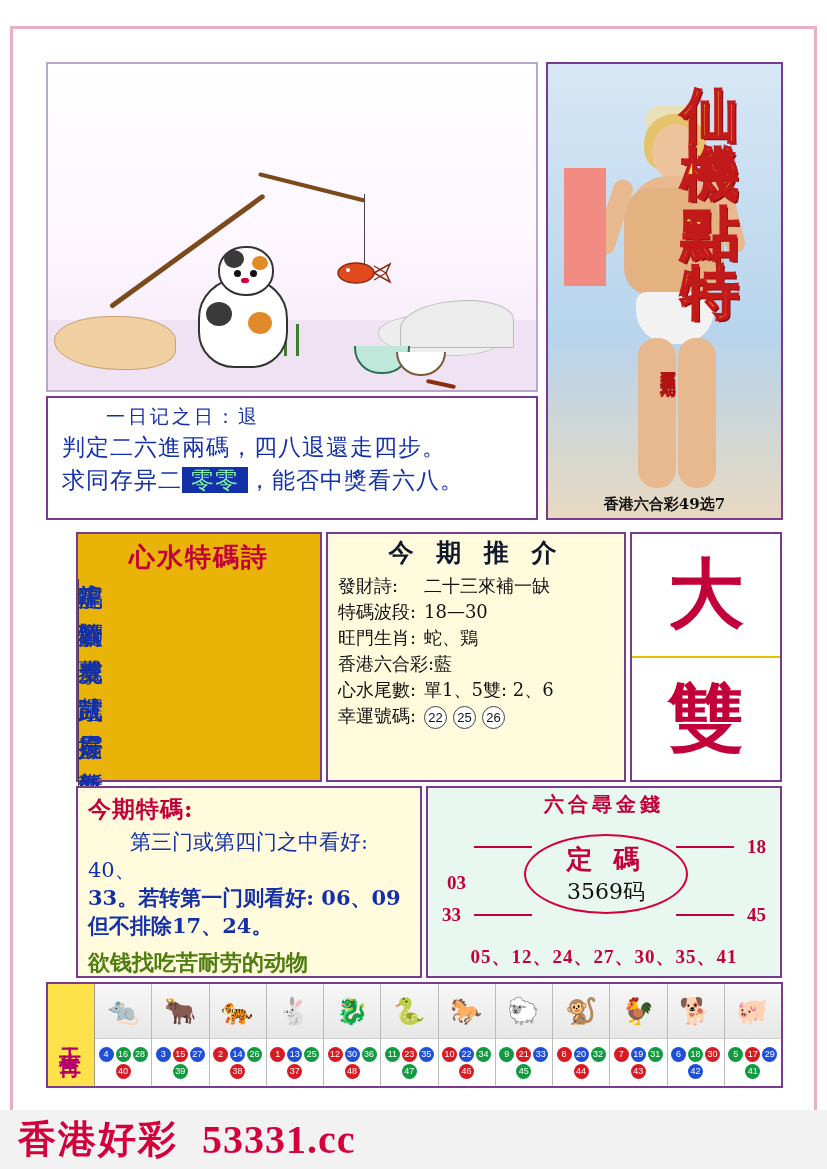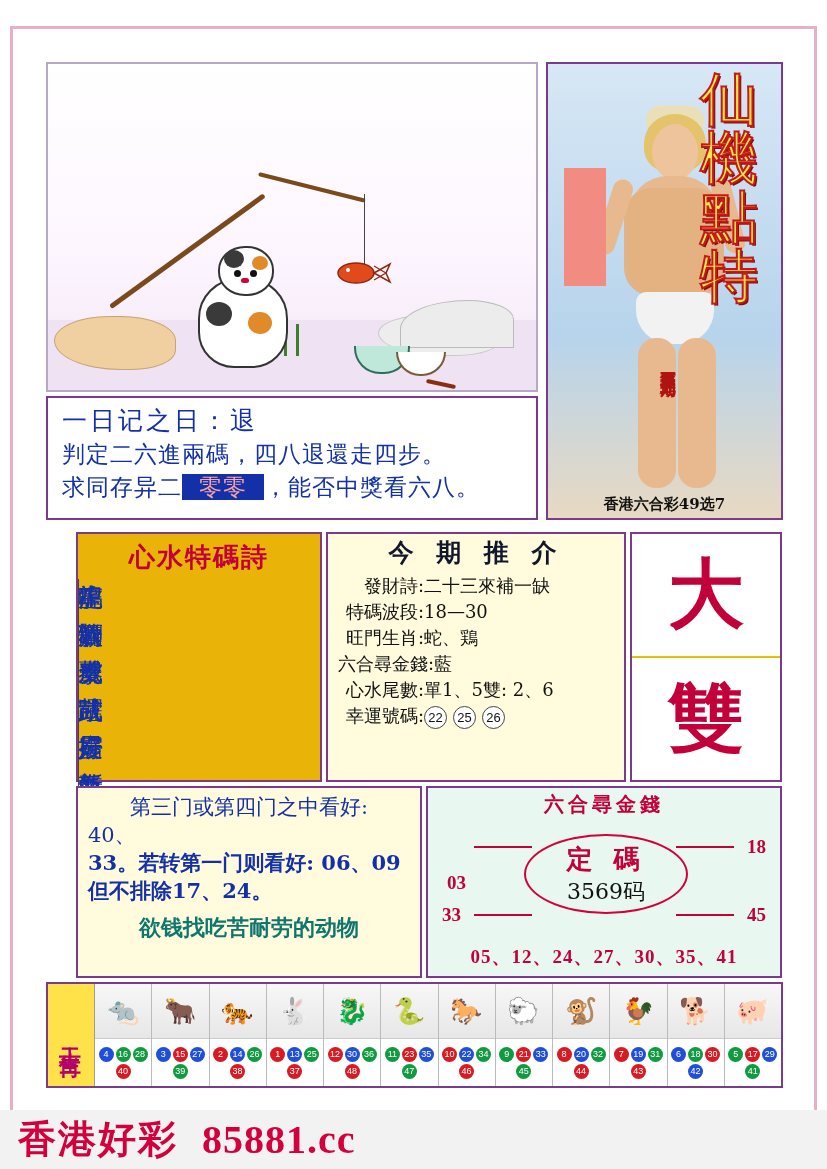--- a/index.html
+++ b/index.html
@@ -94,10 +94,10 @@
     background:#f28b82;
   }
   .poster-title{
-    position:absolute;right:4px;top:6px;width:96px;
-    text-align:center;
-    font-family:"DejaVu Serif","Liberation Serif",serif;
-    font-weight:normal;
+    position:absolute;right:4px;top:22px;width:96px;
+    text-align:left;
+    font-family:"DejaVu Serif","Liberation Serif",serif;
+    font-weight:bold;
     font-size:58px;line-height:1.02;
     color:#ffe64a;
     -webkit-text-stroke:2px #c21a1a;

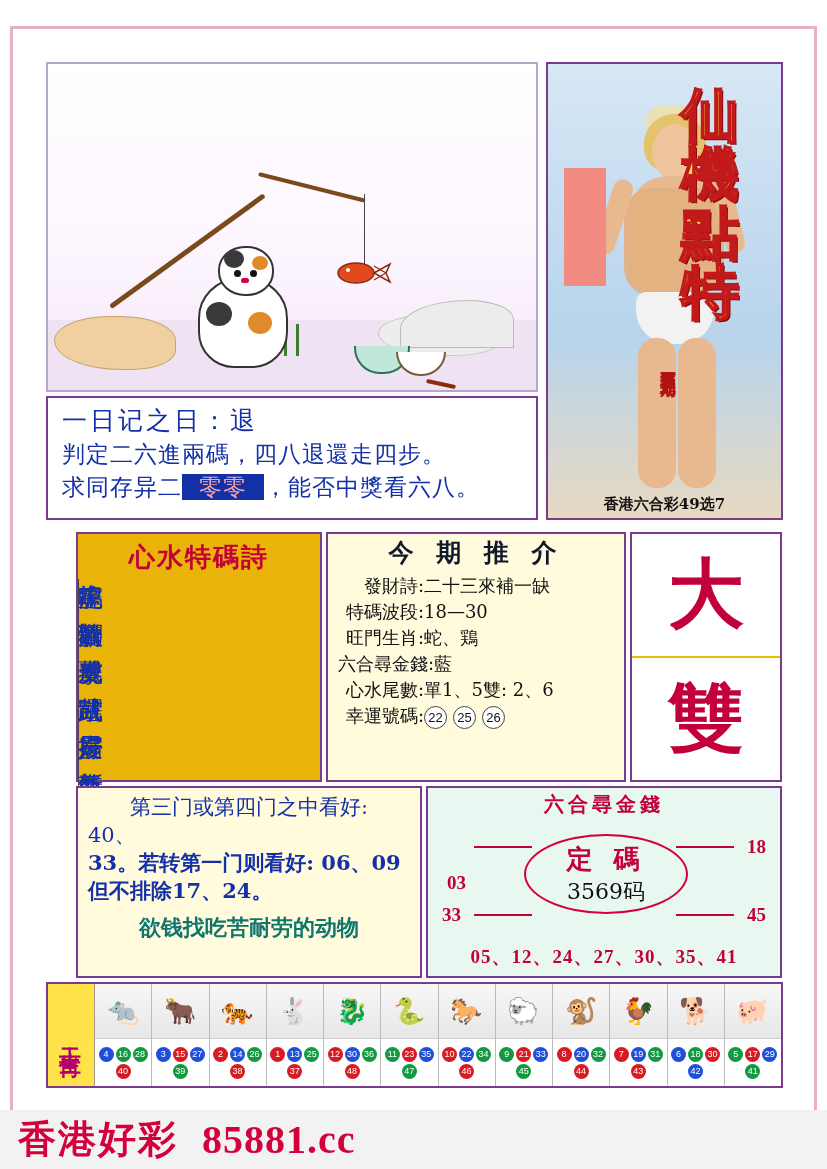--- a/index.html
+++ b/index.html
@@ -122,7 +122,7 @@
     border:2px solid #7a3b8f;background:#fff;box-sizing:border-box;
     padding:6px 10px 0 14px;
   }
-  .riddle .l1{font-family:"DejaVu Serif","Liberation Serif",serif;font-size:25px;color:#1330a8;letter-spacing:3px;margin-bottom:2px;}
+  .riddle .l1{font-family:"DejaVu Serif","Liberation Serif",serif;font-size:19px;color:#1330a8;letter-spacing:3px;margin-bottom:2px;margin-left:44px;}
   .riddle .l2,.riddle .l3{font-family:"DejaVu Serif","Liberation Serif",serif;font-size:23px;color:#1330a8;letter-spacing:1px;margin-bottom:2px;}
   .blk{background:#1330a8;color:#fca5a5;padding:0 17px;}
 

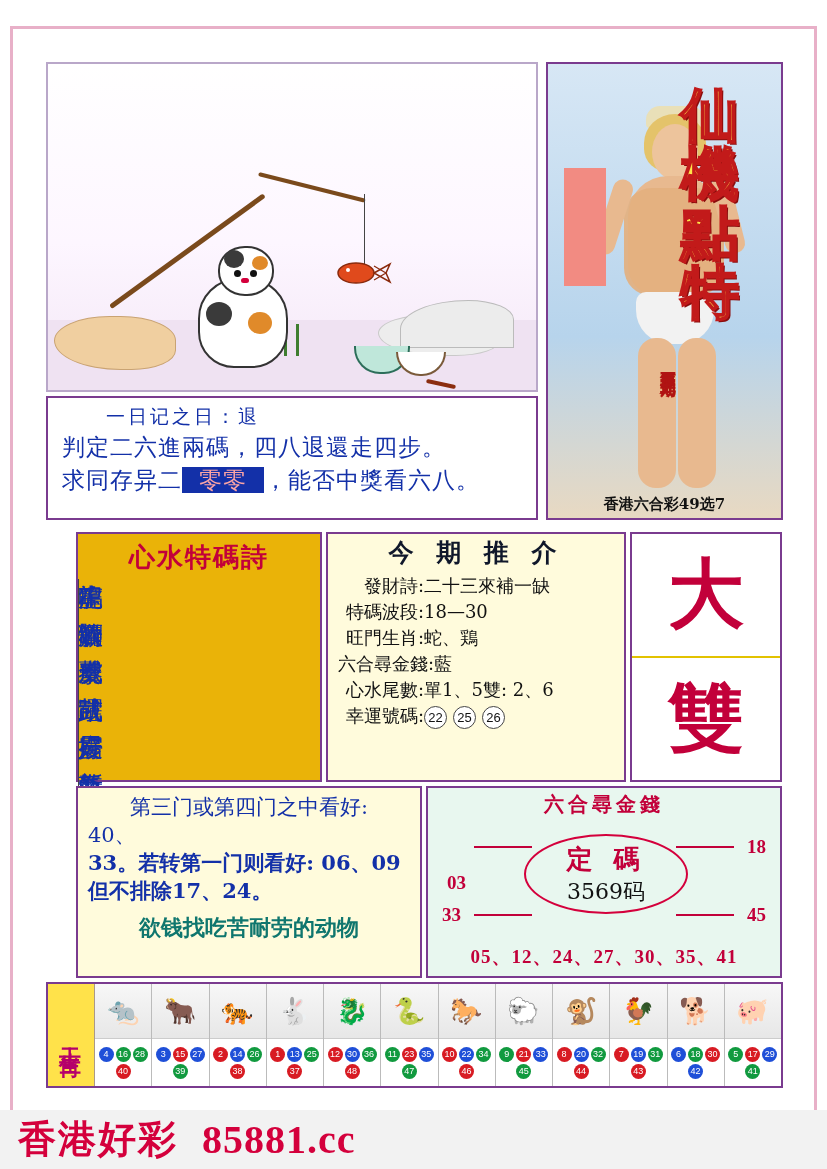--- a/index.html
+++ b/index.html
@@ -124,7 +124,7 @@
   }
   .riddle .l1{font-family:"DejaVu Serif","Liberation Serif",serif;font-size:19px;color:#1330a8;letter-spacing:3px;margin-bottom:2px;margin-left:44px;}
   .riddle .l2,.riddle .l3{font-family:"DejaVu Serif","Liberation Serif",serif;font-size:23px;color:#1330a8;letter-spacing:1px;margin-bottom:2px;}
-  .blk{background:#1330a8;color:#fca5a5;padding:0 17px;}
+  .blk{background:#1330a8;color:#86efac;padding:0 9px;}
 
   
   .poem{

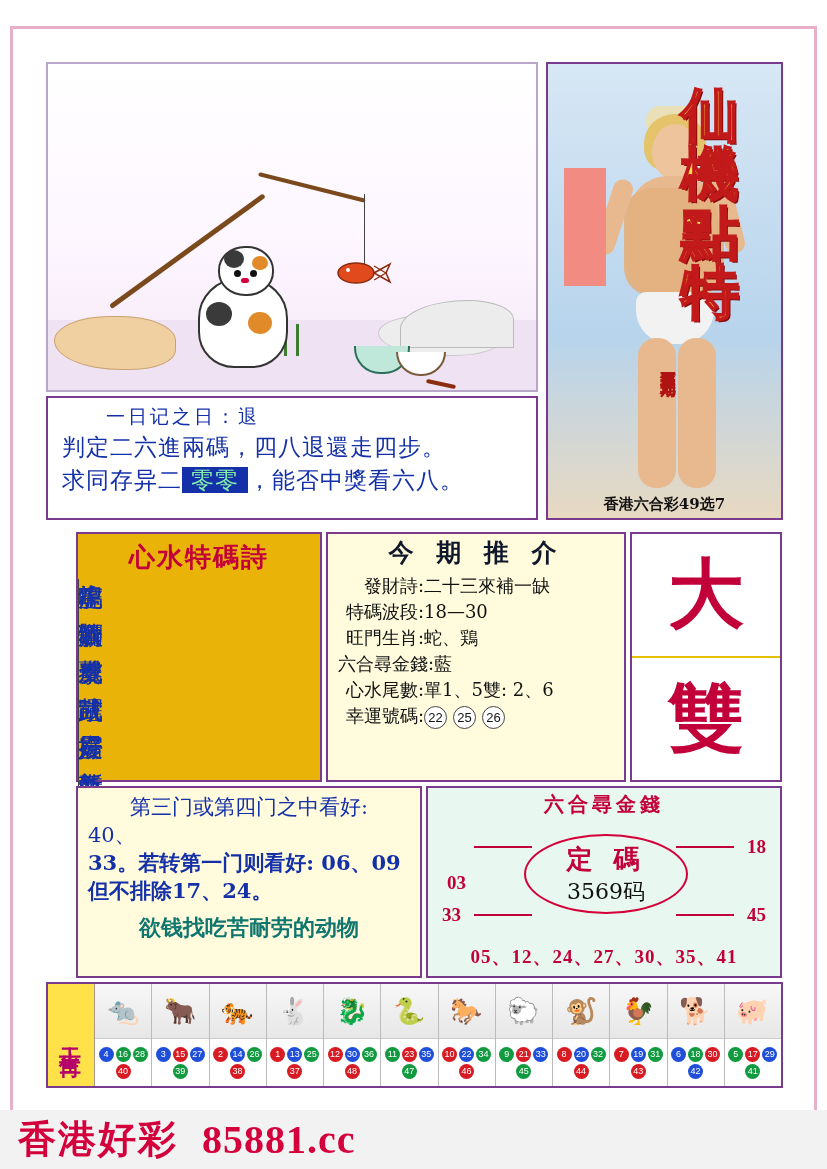--- a/index.html
+++ b/index.html
@@ -153,7 +153,7 @@
     font-family:"DejaVu Serif","Liberation Serif",serif;
     font-size:18px;color:#111;padding:1px 0 1px 10px;white-space:nowrap;
   }
-  .tj-row .k{display:inline-block;min-width:86px;text-align:right;}
+  .tj-row .k{display:inline-block;min-width:86px;}
   .ball{
     display:inline-block;width:21px;height:21px;line-height:21px;
     border:1px solid #444;border-radius:50%;text-align:center;

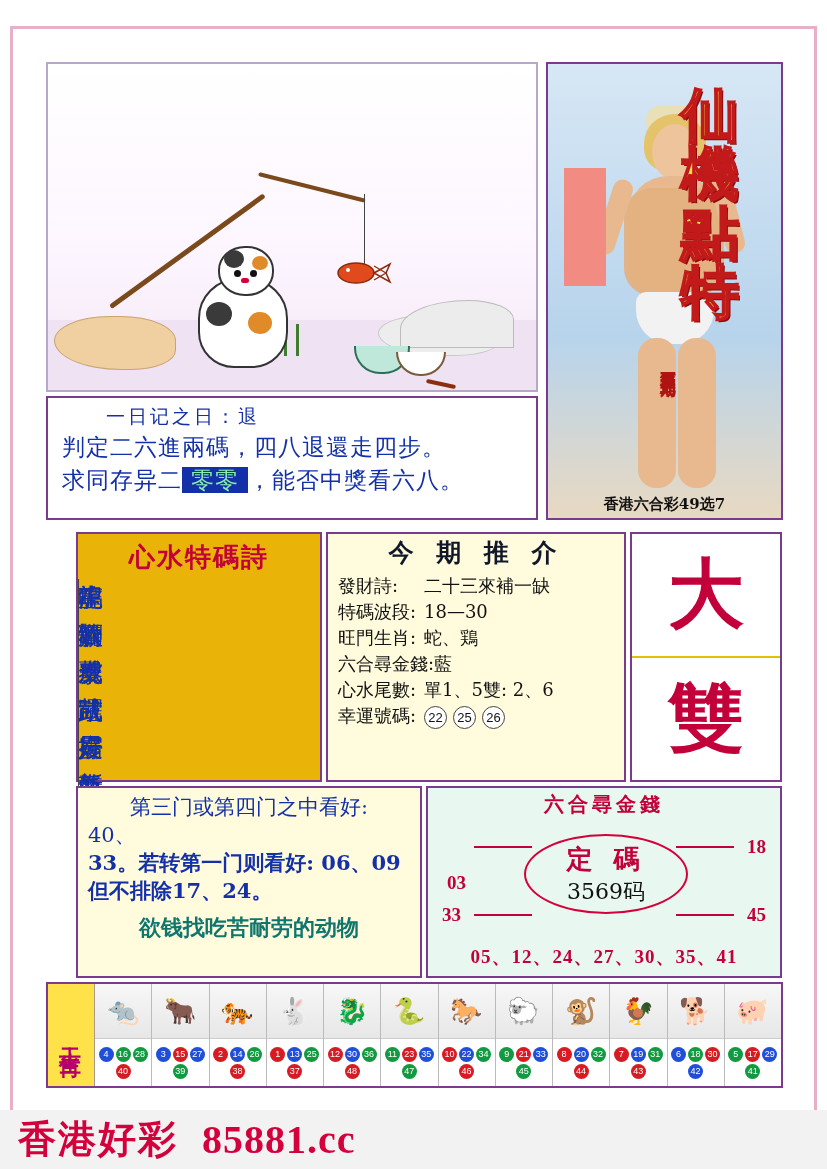--- a/index.html
+++ b/index.html
@@ -388,7 +388,7 @@
       <span class="k">旺門生肖:</span><span>蛇、鶏</span>
     </div>
     <div class="tj-row">
-      <span class="k">六合尋金錢:</span><span>藍</span>
+      <span class="k">香港六合彩:</span><span>藍</span>
     </div>
     <div class="tj-row">
       <span class="k">心水尾數:</span><span>單1、5雙: 2、6</span>

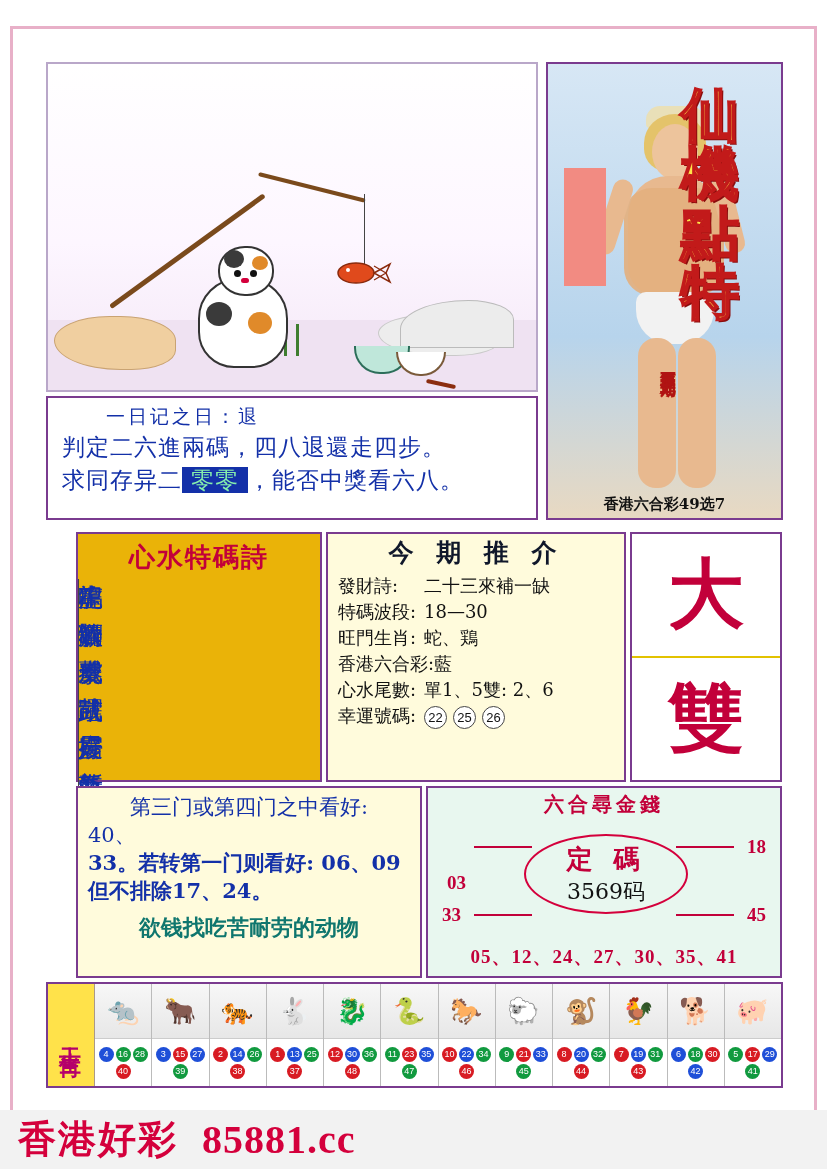--- a/index.html
+++ b/index.html
@@ -404,6 +404,7 @@
   </div>
 
   <div class="tema">
+    <h3>今期特碼:</h3>
     <p>第三门或第四门之中看好: 40、</p>
     <p class="flat">33。若转第一门则看好: 06、09</p>
     <p class="flat">但不排除17、24。</p>

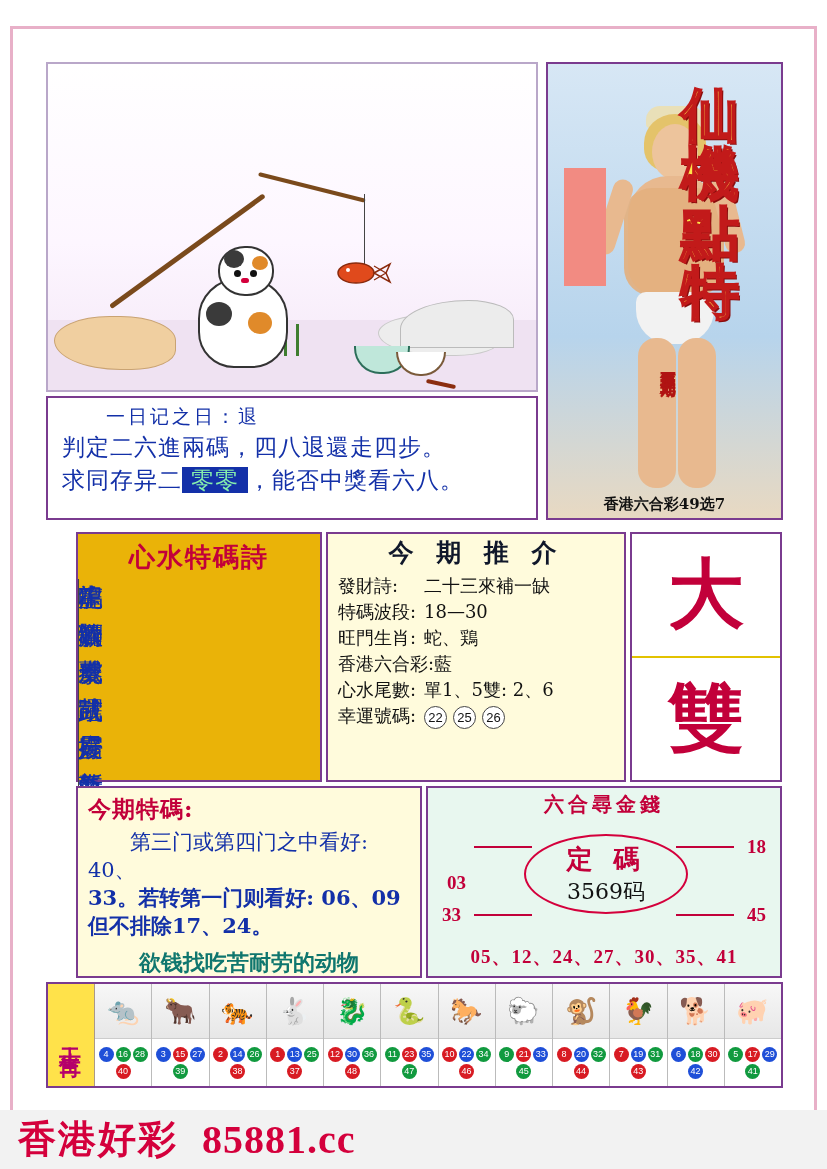--- a/index.html
+++ b/index.html
@@ -189,7 +189,7 @@
   }
   .tema p.flat{text-indent:0;font-weight:bold;}
   .tema .bold-line{
-    margin-top:8px;text-align:center;font-size:22px;color:#0f766e;font-weight:bold;
+    margin-top:8px;text-align:left;font-size:22px;color:#4d7c0f;font-weight:bold;
     font-family:"DejaVu Serif","Liberation Serif",serif;
   }
   .xunjin{

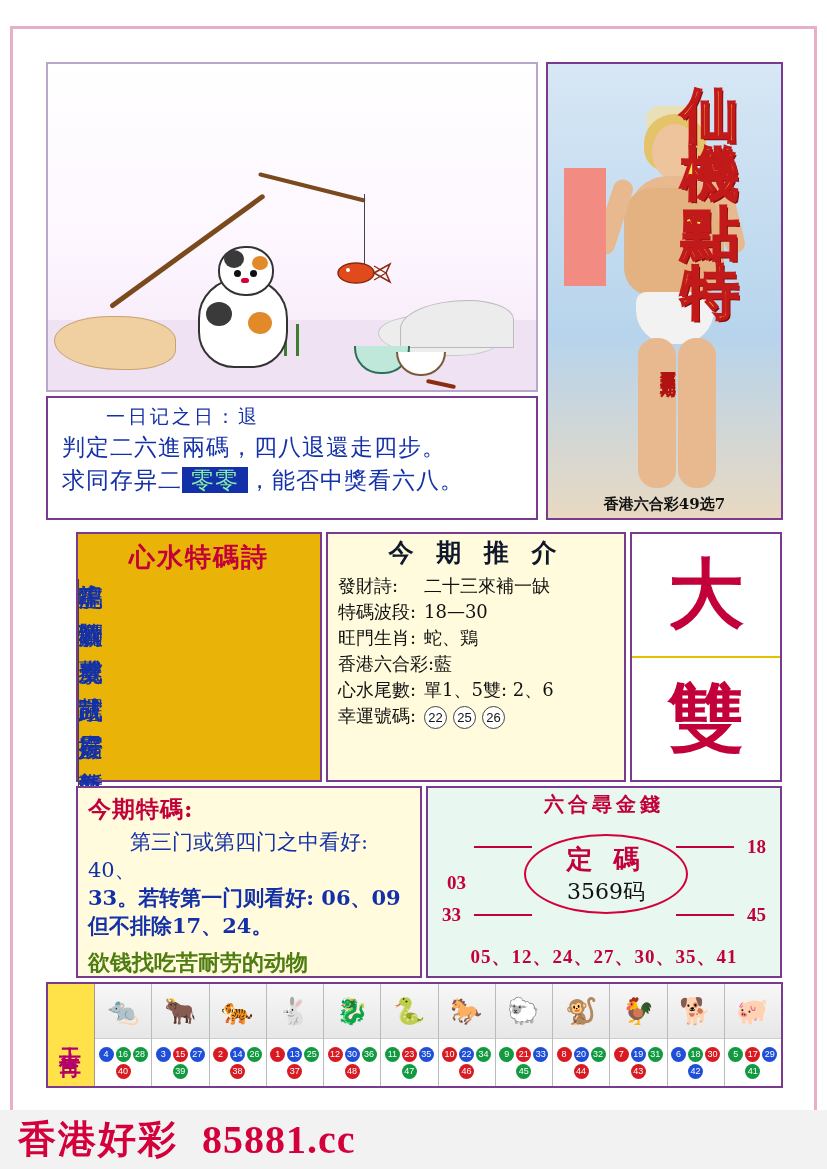--- a/index.html
+++ b/index.html
@@ -546,7 +546,7 @@
 
   <div class="footer">
     <div class="cn">香港好彩</div>
-    <div class="url">85881.cc</div>
+    <div class="url">53331.cc</div>
   </div>
 
 </div>

